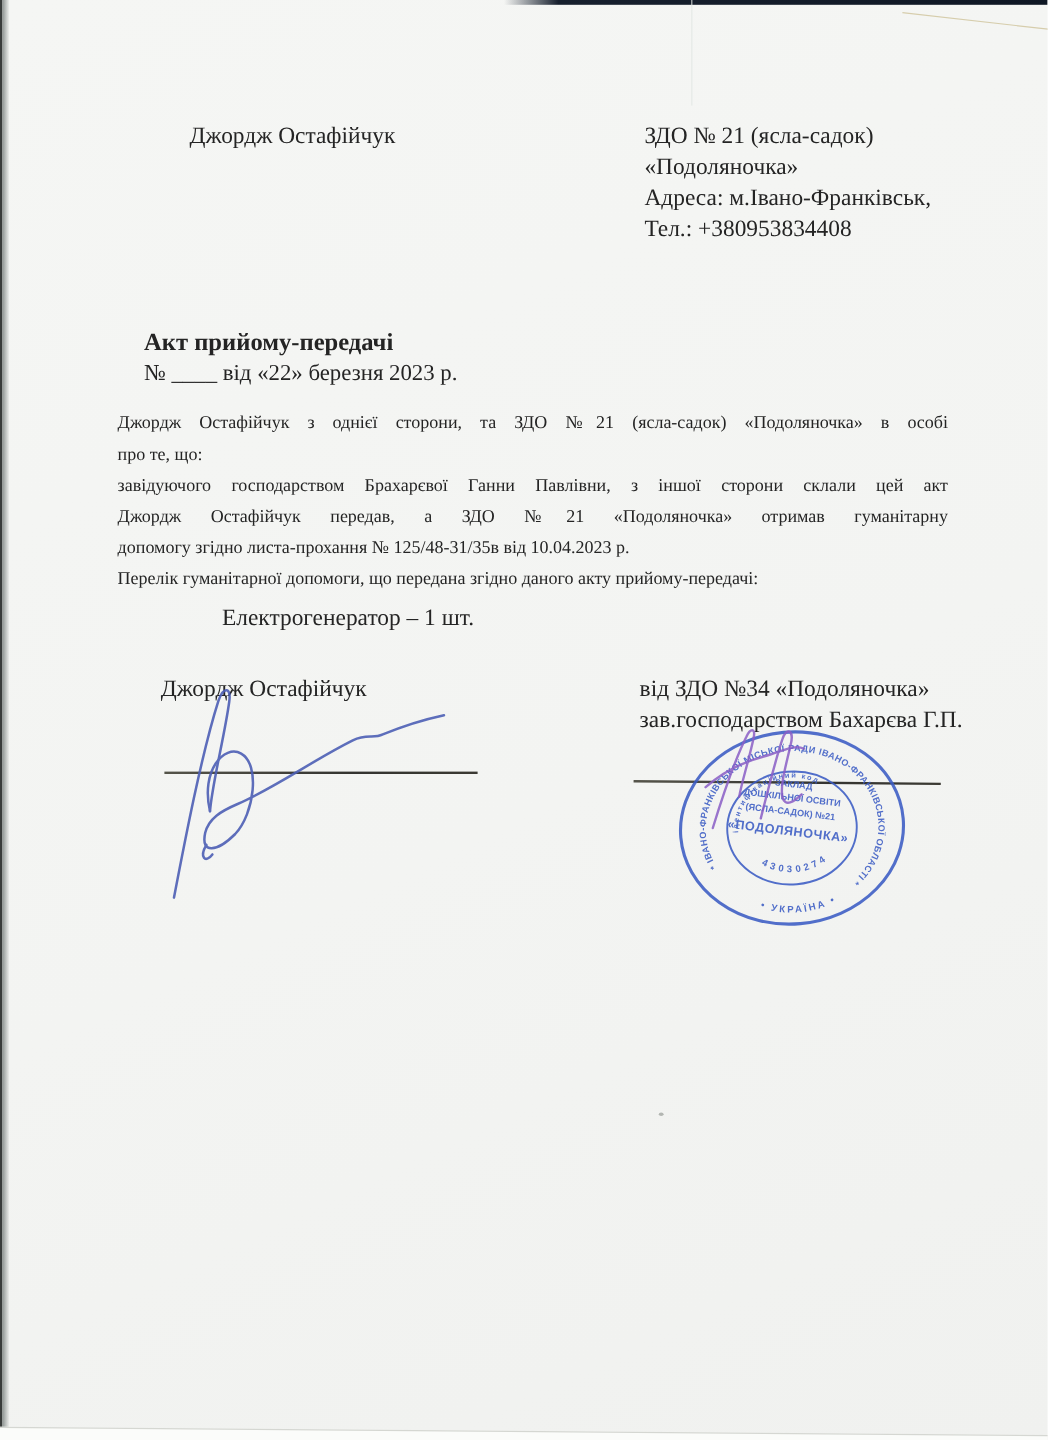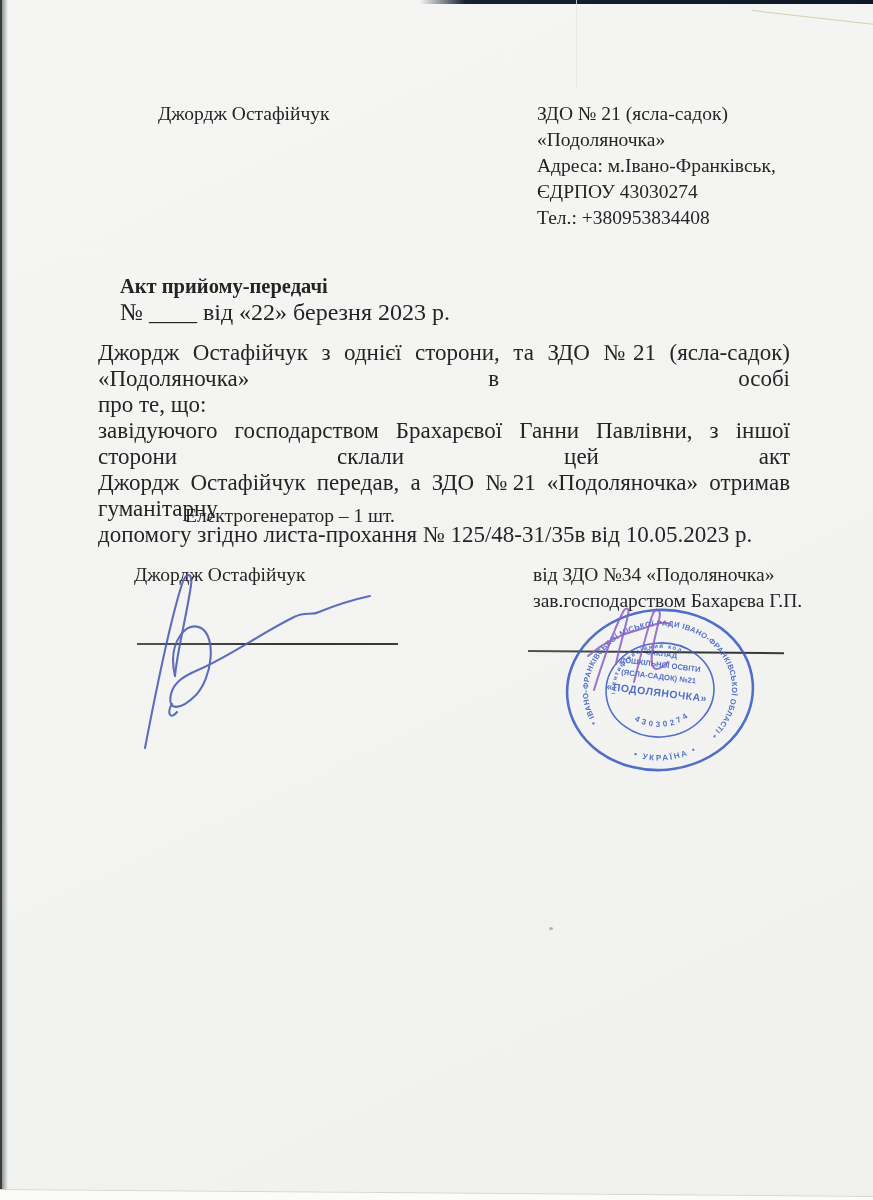--- a/index.html
+++ b/index.html
@@ -53,7 +53,6 @@
 <div class="t">ЗДО № 21 (ясла-садок)</div>
     <div class="t">«Подоляночка»</div>
     <div class="t">Адреса: м.Івано-Франківськ,</div>
-    <div class="t">ЄДРПОУ 43030274</div>
     <div class="t">Тел.: +380953834408</div>
   </div>
 

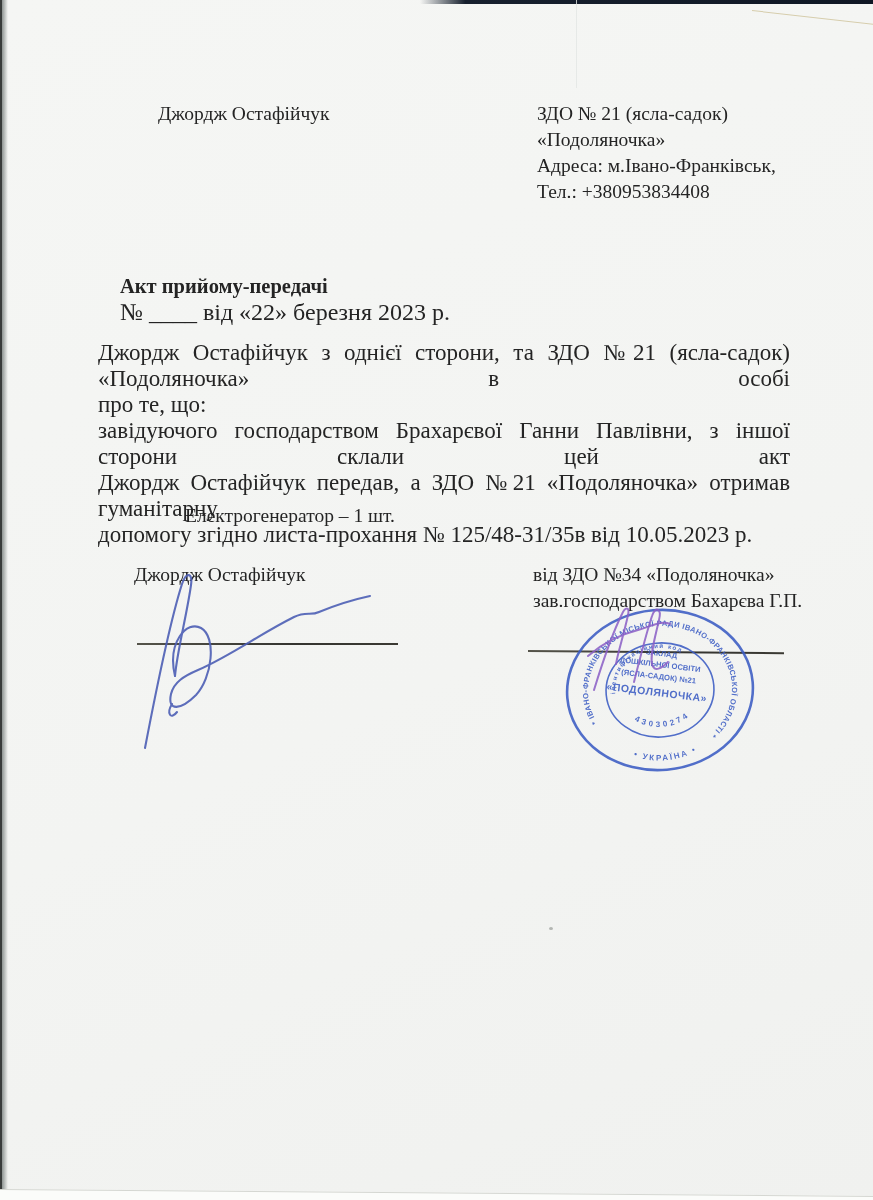--- a/index.html
+++ b/index.html
@@ -23,7 +23,7 @@
   .recipient{left:537px;top:101px}
   .title-block{left:120px;top:273px;width:670px;text-align:left;white-space:normal}
   .title-block .h{font-weight:bold;font-size:20.5px;line-height:26px}
-  .title-block .s{font-size:24px;line-height:26px}
+  .title-block .s{font-size:19px;line-height:26px}
   .bodytxt{left:98px;top:340px;width:692px}
   .bodytxt .doc-line{font-size:23px;line-height:26px}
   .bodytxt .jfy{text-align:justify;text-align-last:justify;white-space:normal}

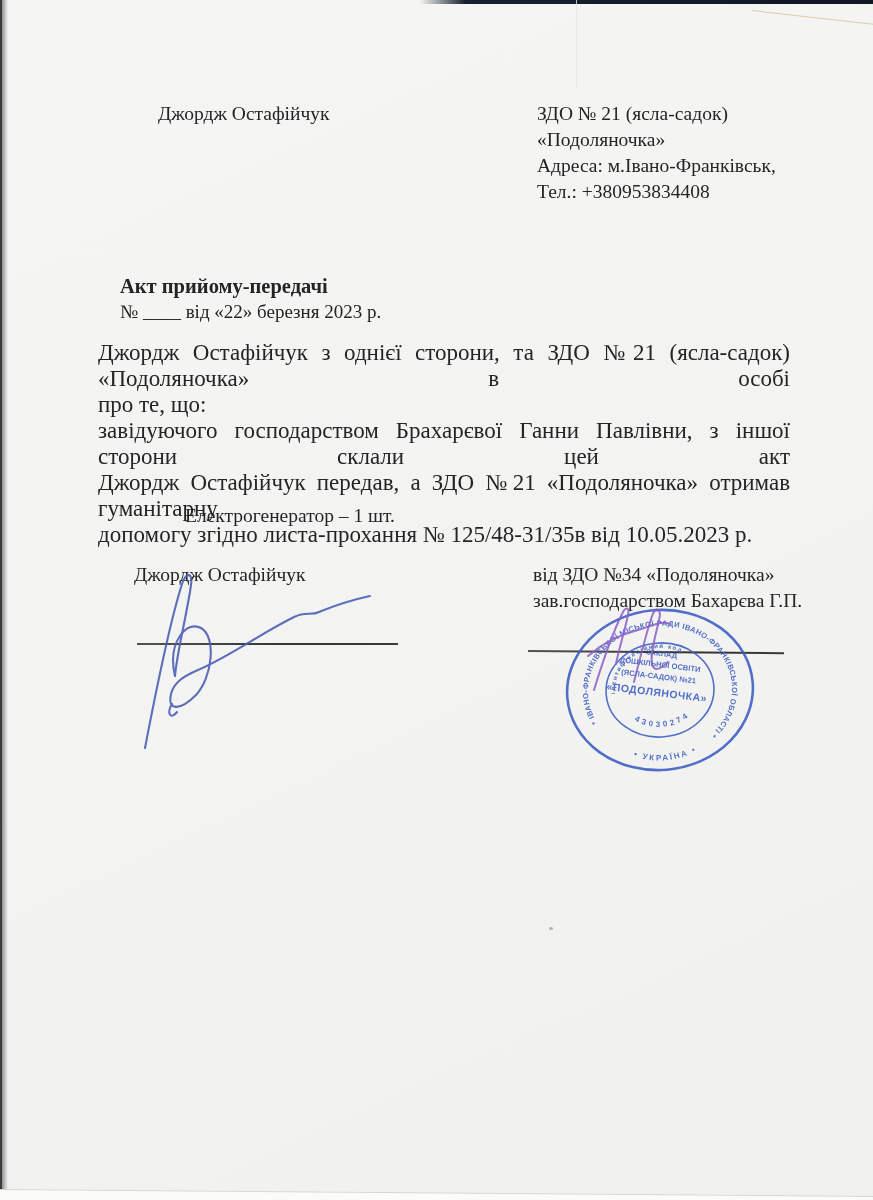--- a/index.html
+++ b/index.html
@@ -25,7 +25,7 @@
   .title-block .h{font-weight:bold;font-size:20.5px;line-height:26px}
   .title-block .s{font-size:19px;line-height:26px}
   .bodytxt{left:98px;top:340px;width:692px}
-  .bodytxt .doc-line{font-size:23px;line-height:26px}
+  .bodytxt .doc-line{font-size:15px;line-height:26px}
   .bodytxt .jfy{text-align:justify;text-align-last:justify;white-space:normal}
   .item{left:185px;top:503px}
   .sig-left-name{left:134px;top:562px}

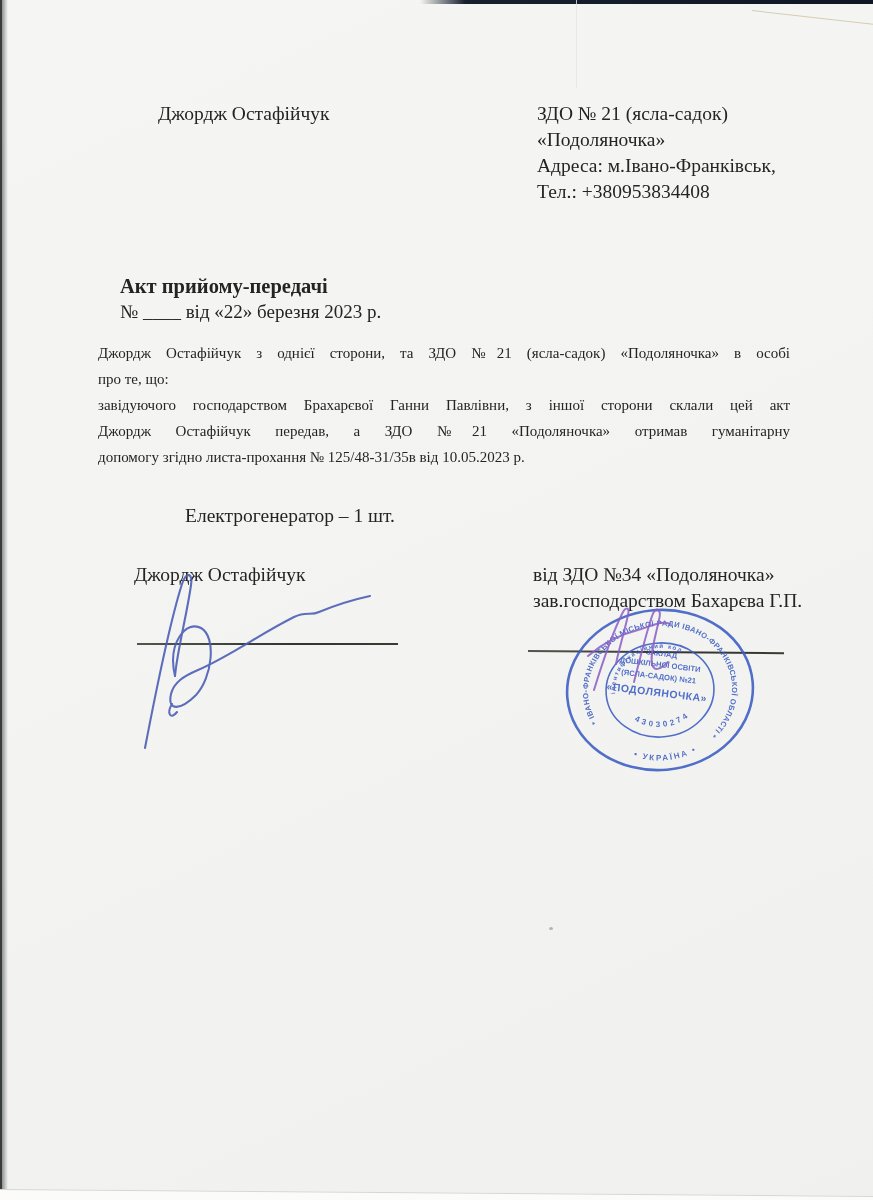--- a/index.html
+++ b/index.html
@@ -67,7 +67,7 @@
     <div class="doc-line">про те, що:</div>
     <div class="doc-line jfy">завідуючого господарством Брахарєвої Ганни Павлівни, з іншої сторони склали цей акт</div>
     <div class="doc-line jfy">Джордж Остафійчук передав, а ЗДО №21 «Подоляночка» отримав гуманітарну</div>
-    <div class="doc-line">допомогу згідно листа-прохання № 125/48-31/35в від 10.05.2023 р.</div>
+    <div class="doc-line">допомогу згідно листа-прохання № 125/48-31/35в від 10.04.2023 р.</div>
   </div>
 
 <div class="abs t item">Електрогенератор – 1 шт.</div>

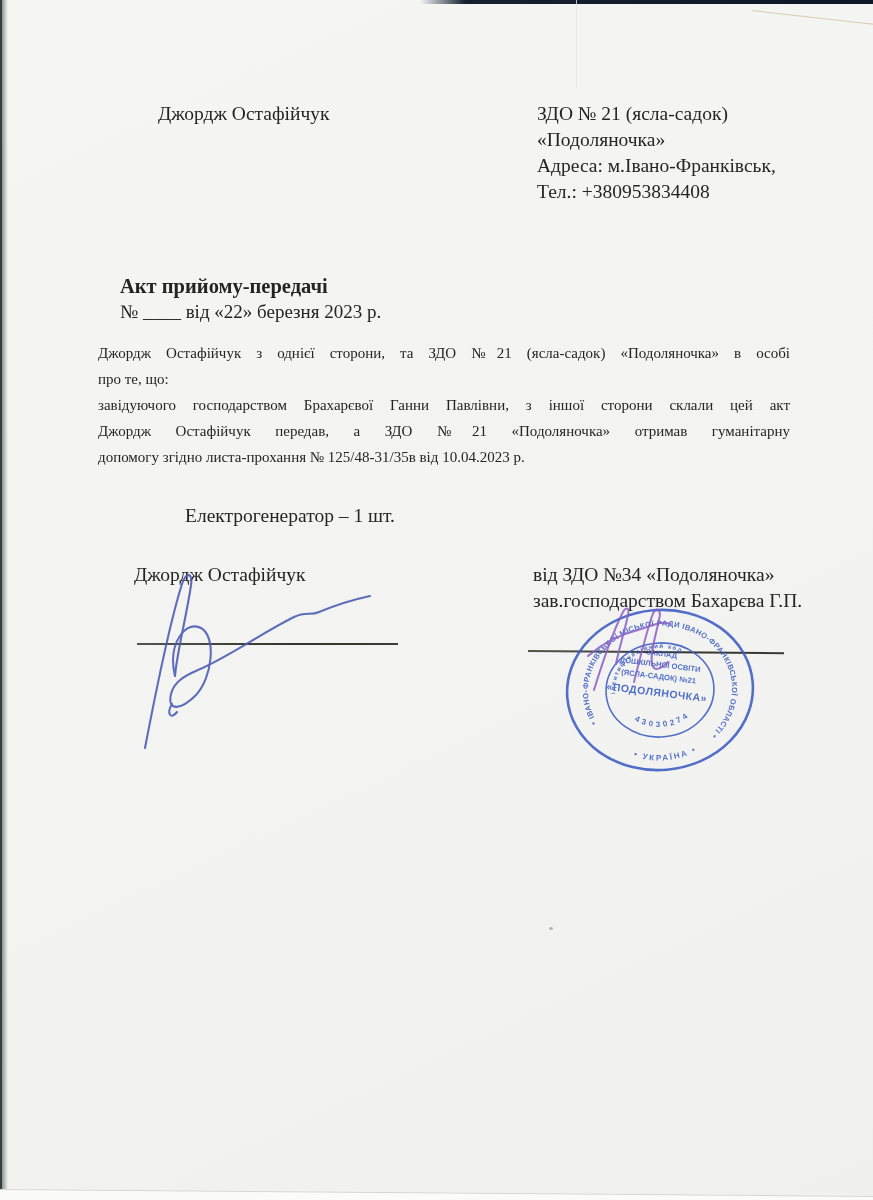--- a/index.html
+++ b/index.html
@@ -68,6 +68,7 @@
     <div class="doc-line jfy">завідуючого господарством Брахарєвої Ганни Павлівни, з іншої сторони склали цей акт</div>
     <div class="doc-line jfy">Джордж Остафійчук передав, а ЗДО №21 «Подоляночка» отримав гуманітарну</div>
     <div class="doc-line">допомогу згідно листа-прохання № 125/48-31/35в від 10.04.2023 р.</div>
+    <div class="doc-line">Перелік гуманітарної допомоги, що передана згідно даного акту прийому-передачі:</div>
   </div>
 
 <div class="abs t item">Електрогенератор – 1 шт.</div>

